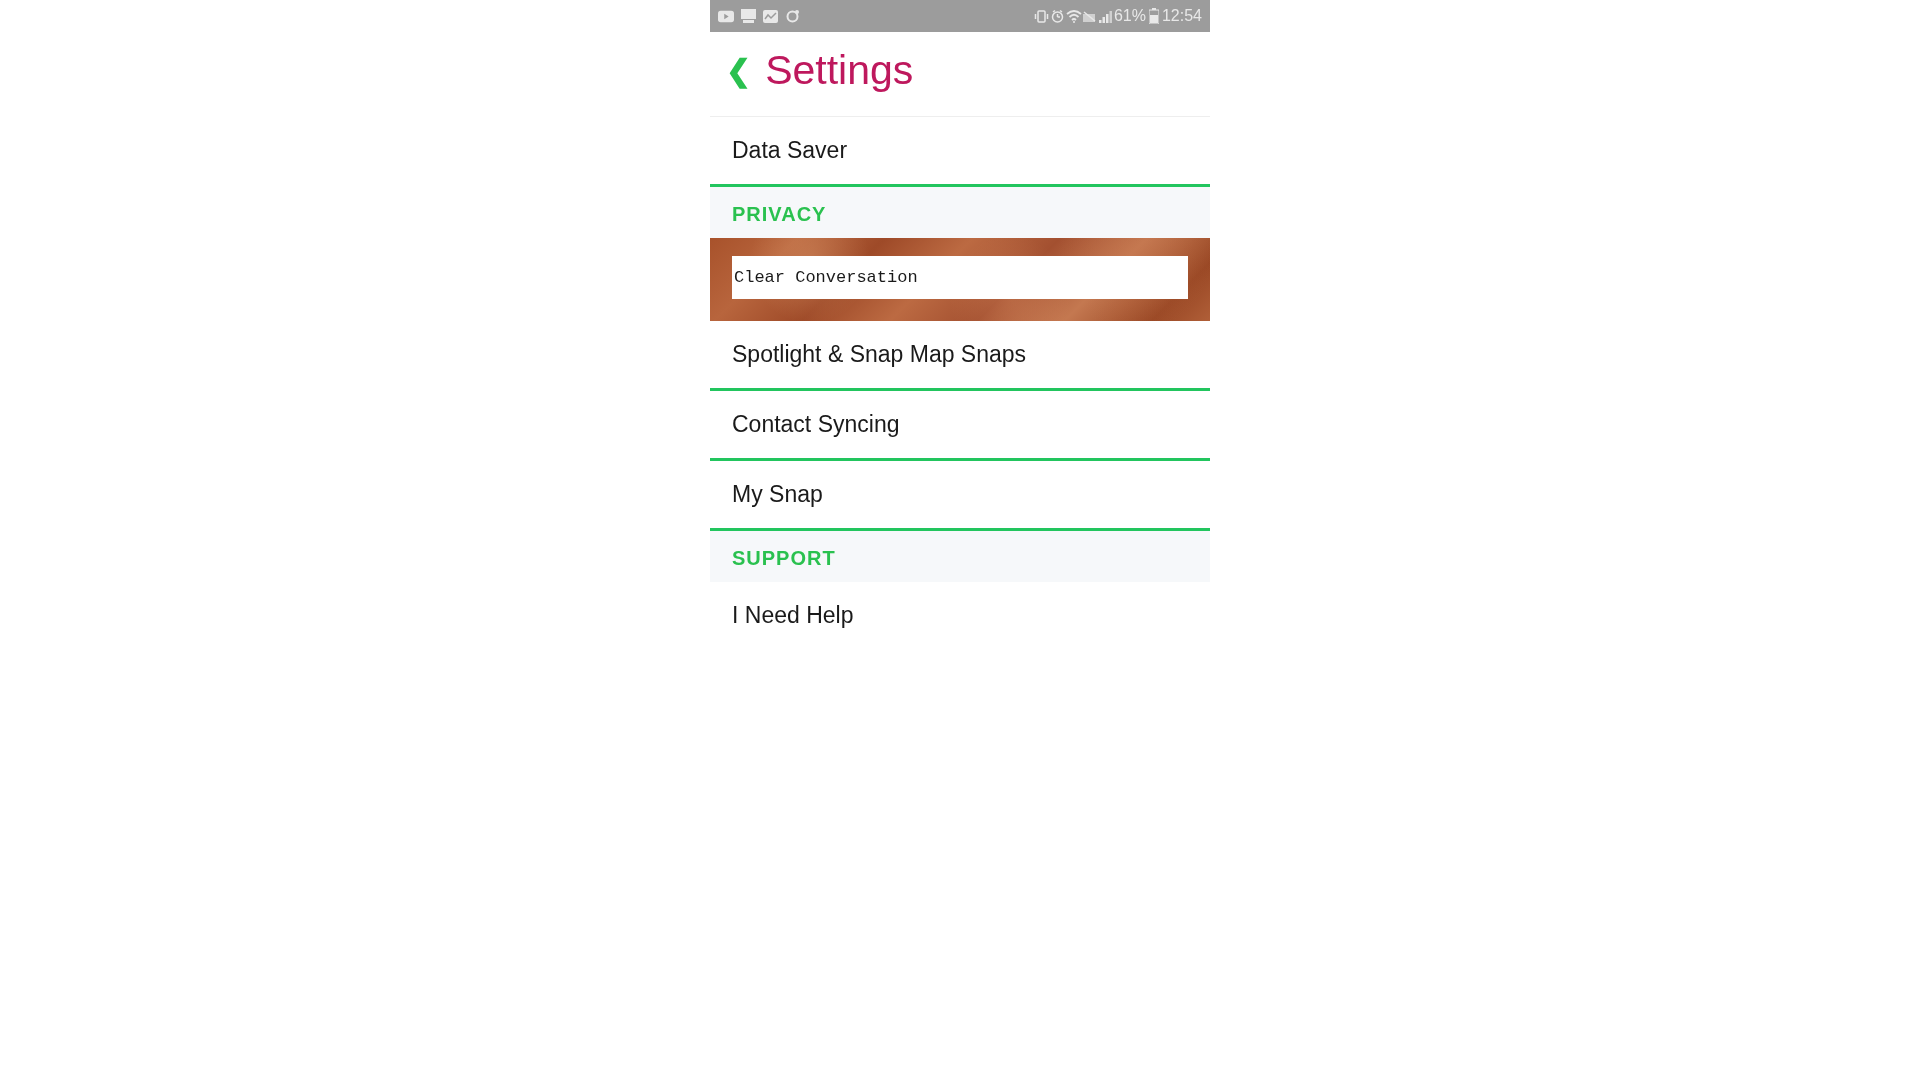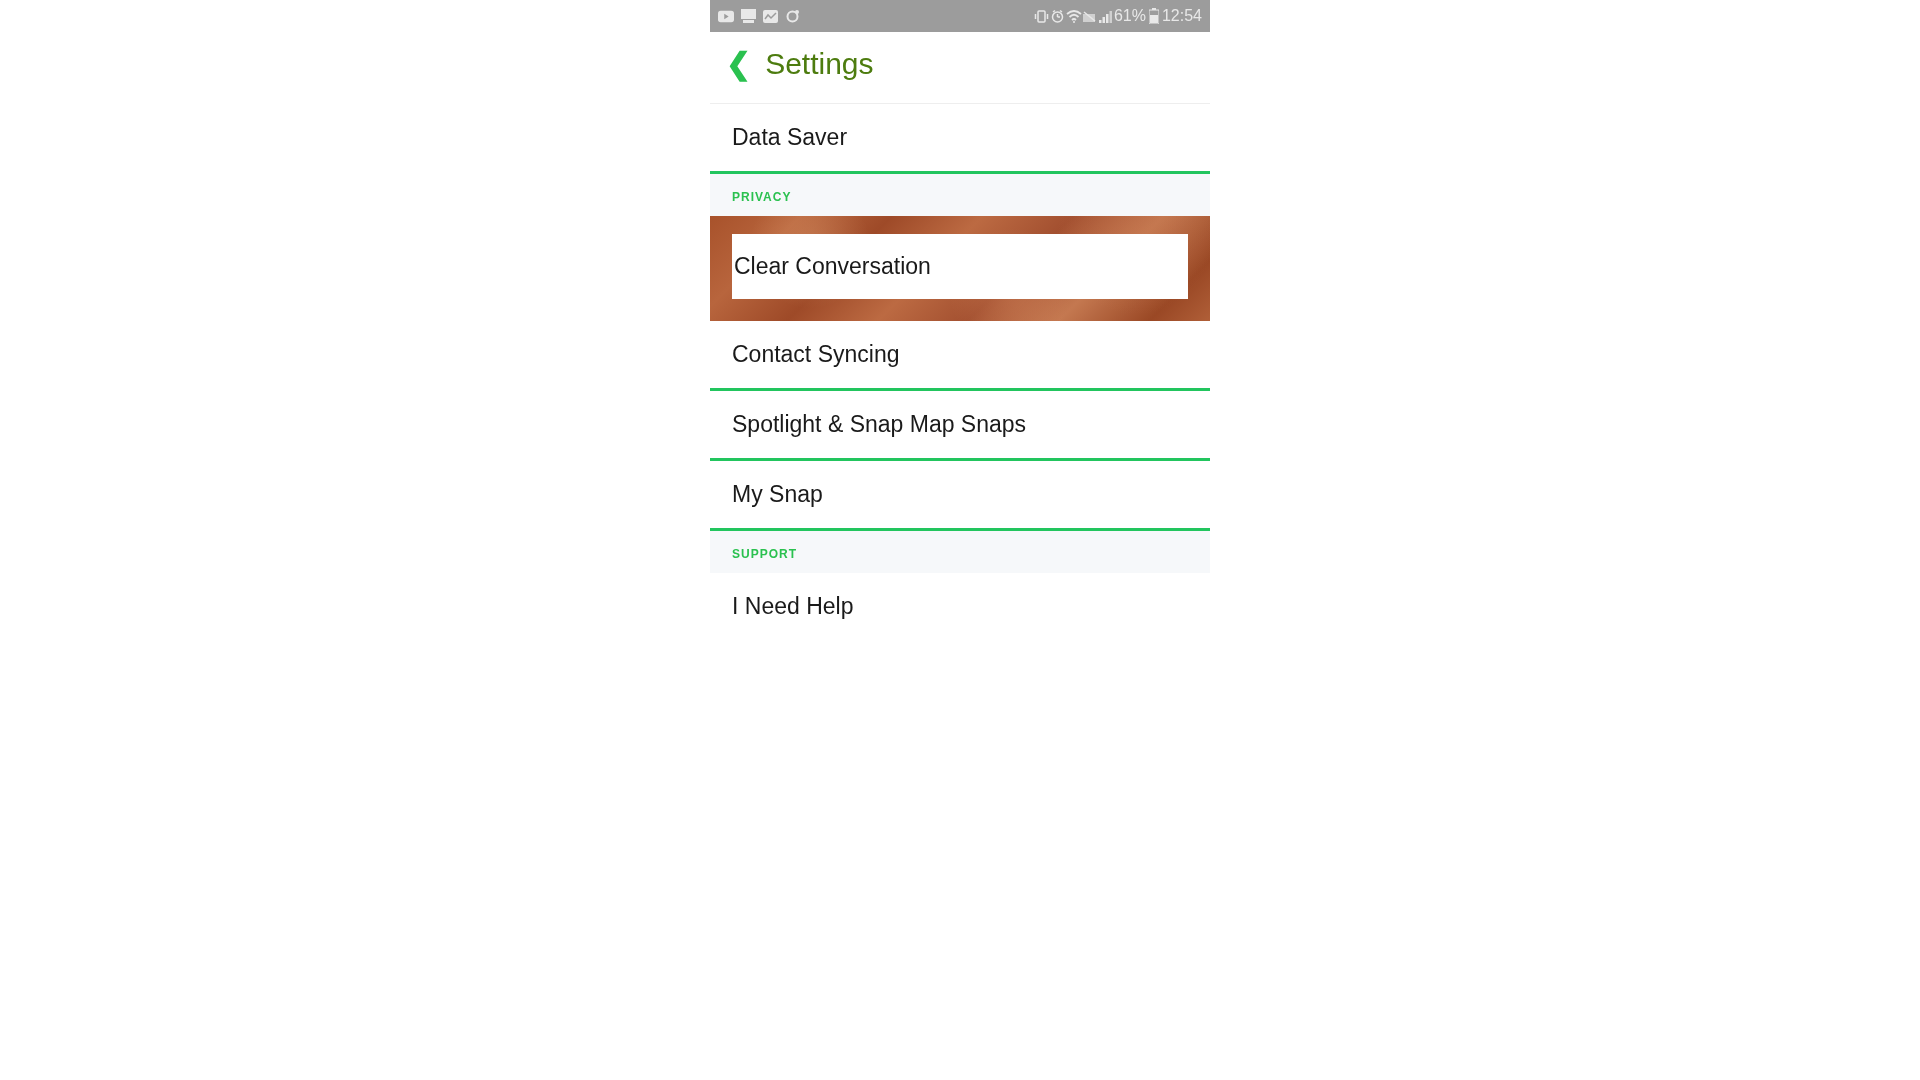--- a/index.html
+++ b/index.html
@@ -61,8 +61,8 @@
       line-height: 1;
     }
     .header-title {
-      color: #4d7c0f;
-      font-size: 30px;
+      color: #be185d;
+      font-size: 41px;
       font-weight: 500;
       text-align: right;
     }

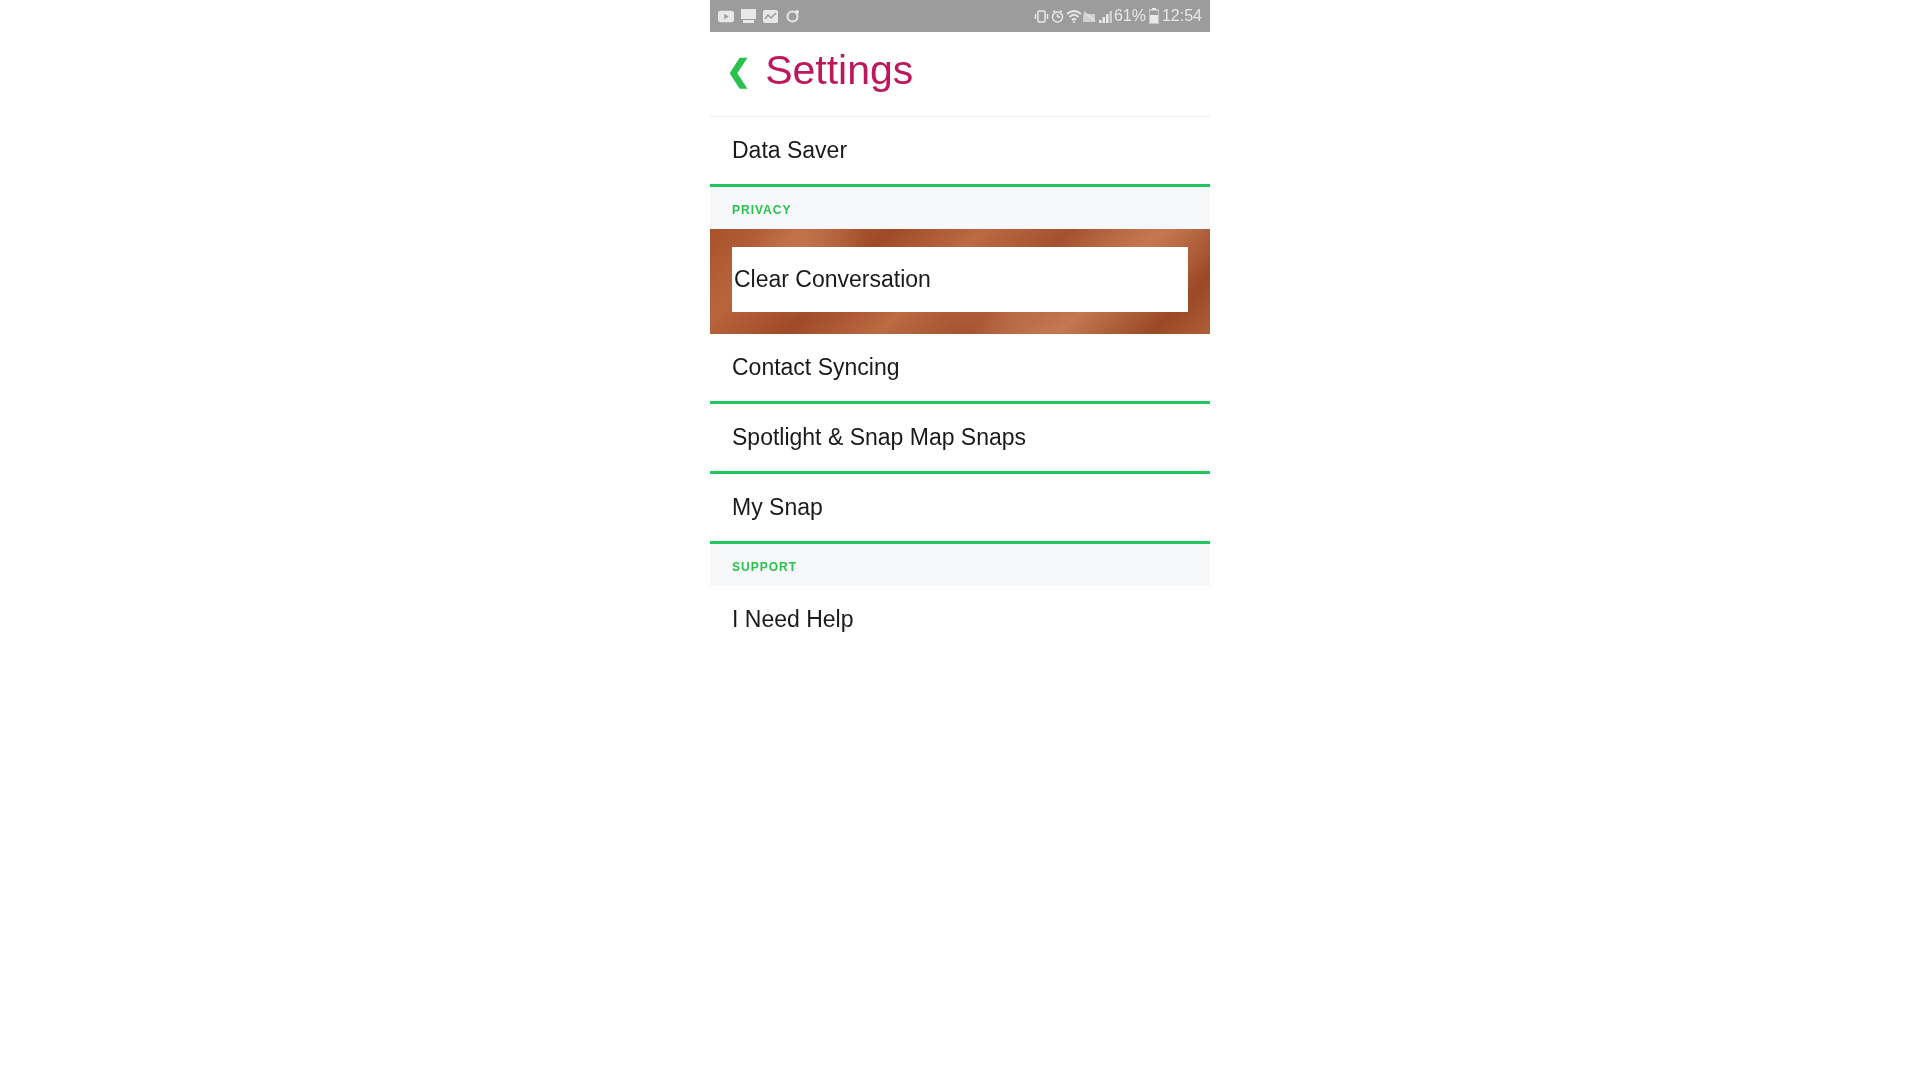--- a/index.html
+++ b/index.html
@@ -77,7 +77,7 @@
       padding: 16px 22px 12px 22px;
       background: #f6f8fa;
       color: #2ac14f;
-      font-size: 12px;
+      font-size: 20px;
       font-weight: 600;
       letter-spacing: 1px;
     }

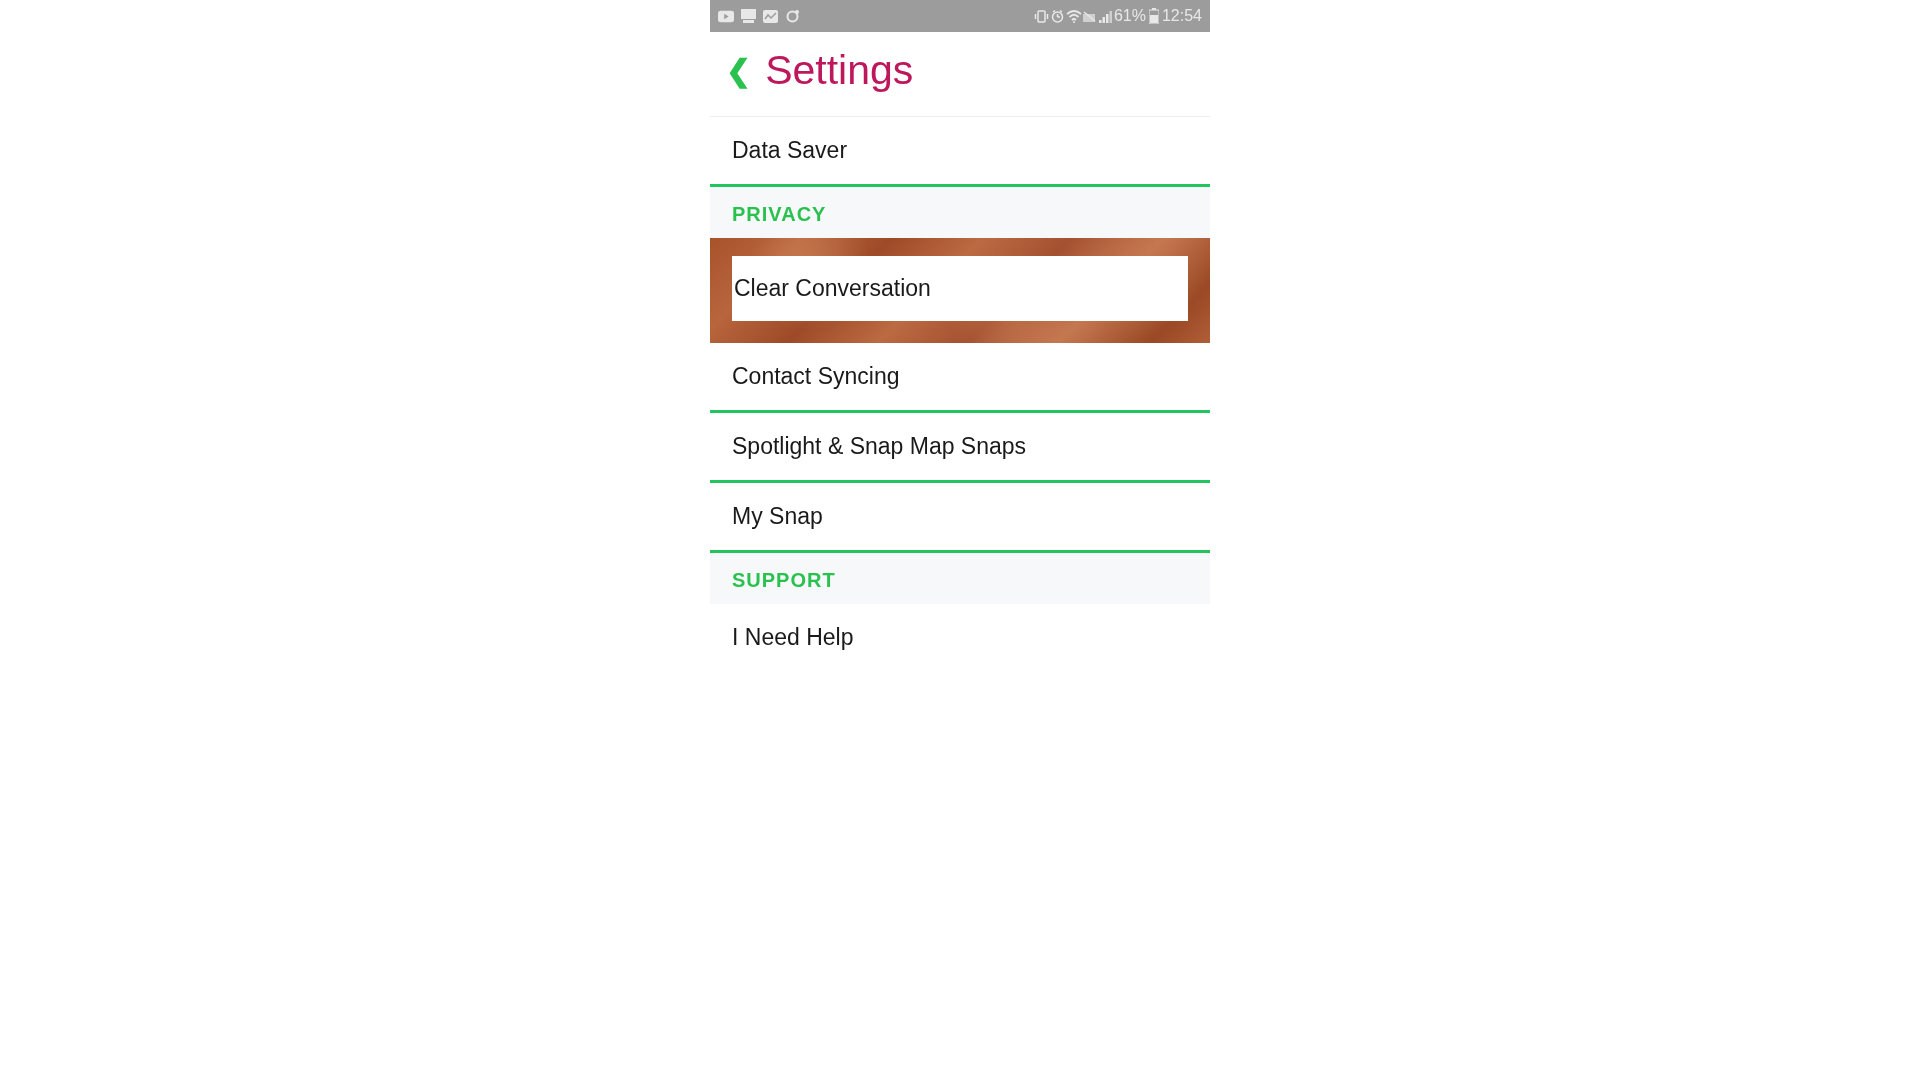--- a/index.html
+++ b/index.html
@@ -97,12 +97,13 @@
       pointer-events: none;
     }
     .highlighted-item {
-      padding: 19px 2px;
-      font-size: 23px;
+      padding: 12px 2px;
+      font-size: 17px;
       color: #1a1a1a;
       background: #ffffff;
       position: relative;
       z-index: 1;
+      font-family: Liberation Mono, monospace;
     }
     .divider-top {
       height: 1px;

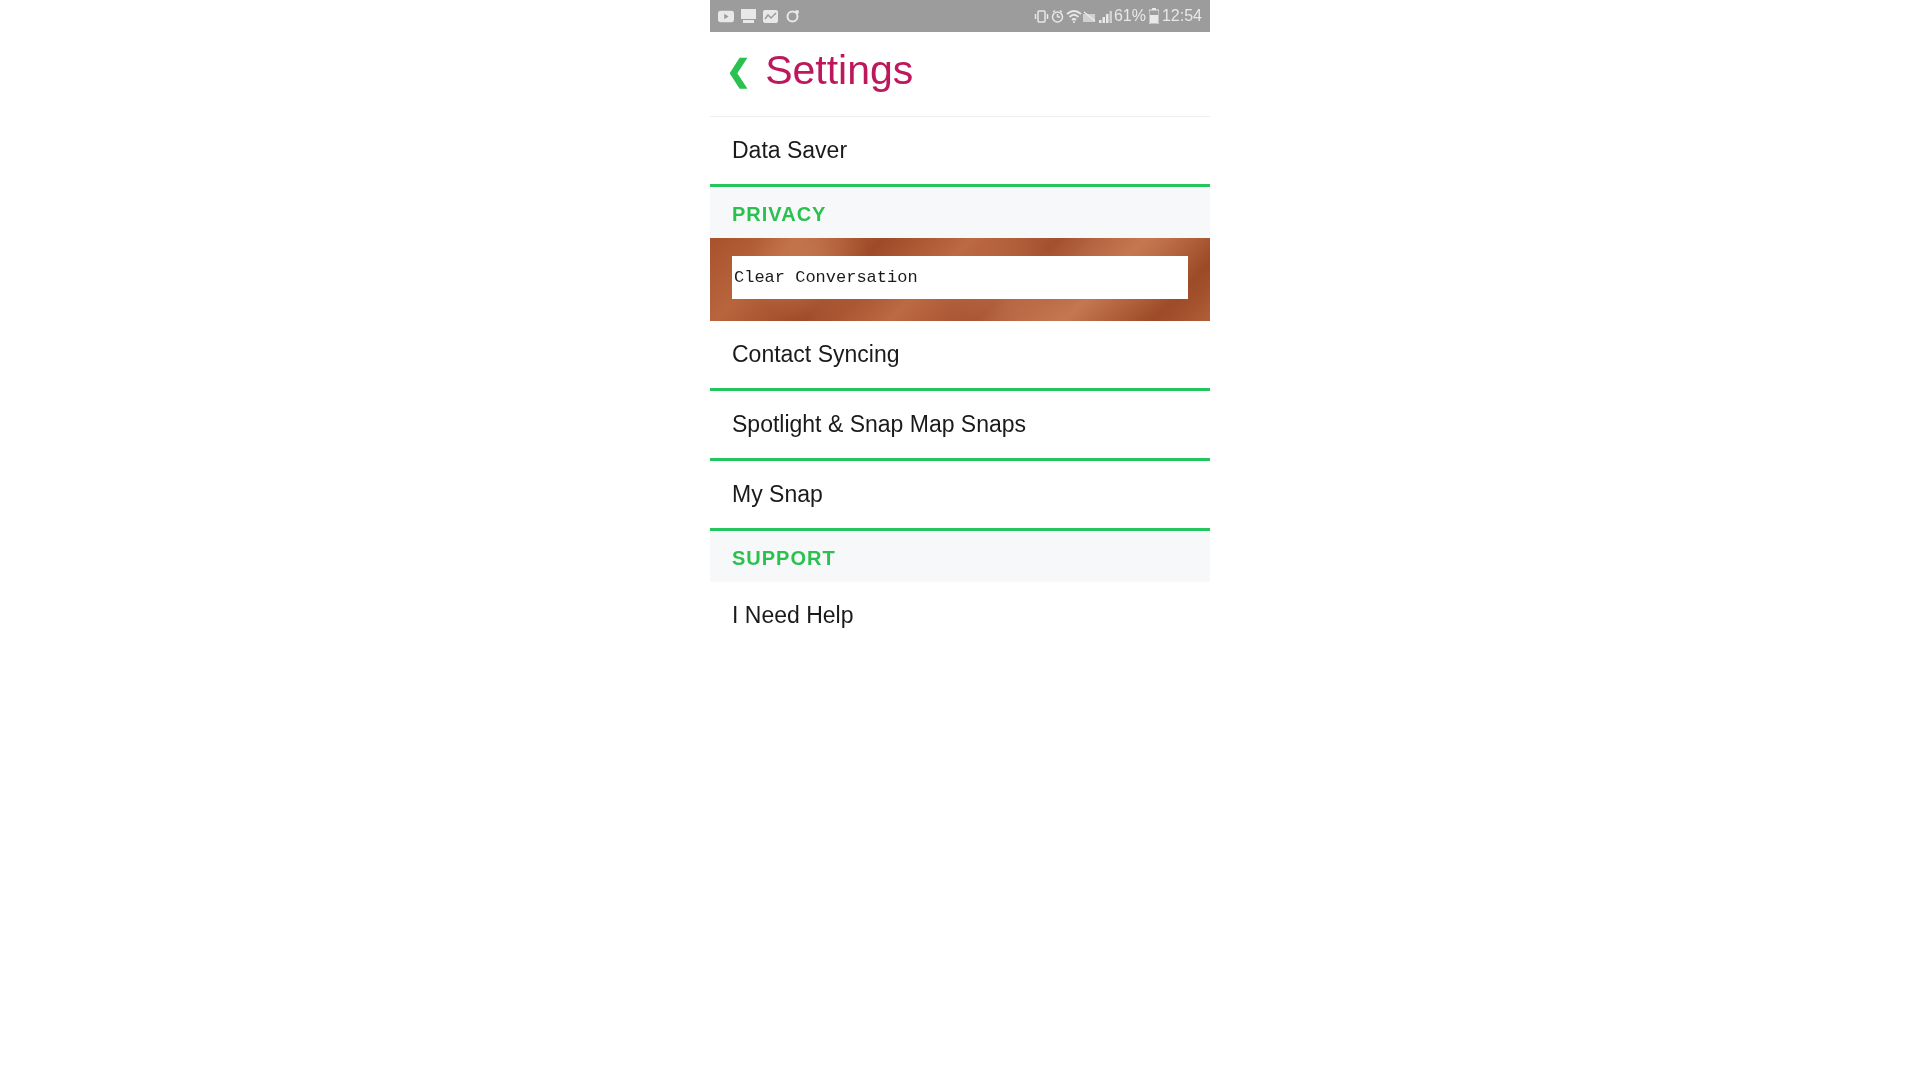--- a/index.html
+++ b/index.html
@@ -215,10 +215,10 @@
 
 
 
+  <div class="list-item">Spotlight &amp; Snap Map Snaps</div>
+
   <div class="list-item">Contact Syncing</div>
 
-  <div class="list-item">Spotlight &amp; Snap Map Snaps</div>
-
 
   <div class="list-item">My Snap</div>
 

